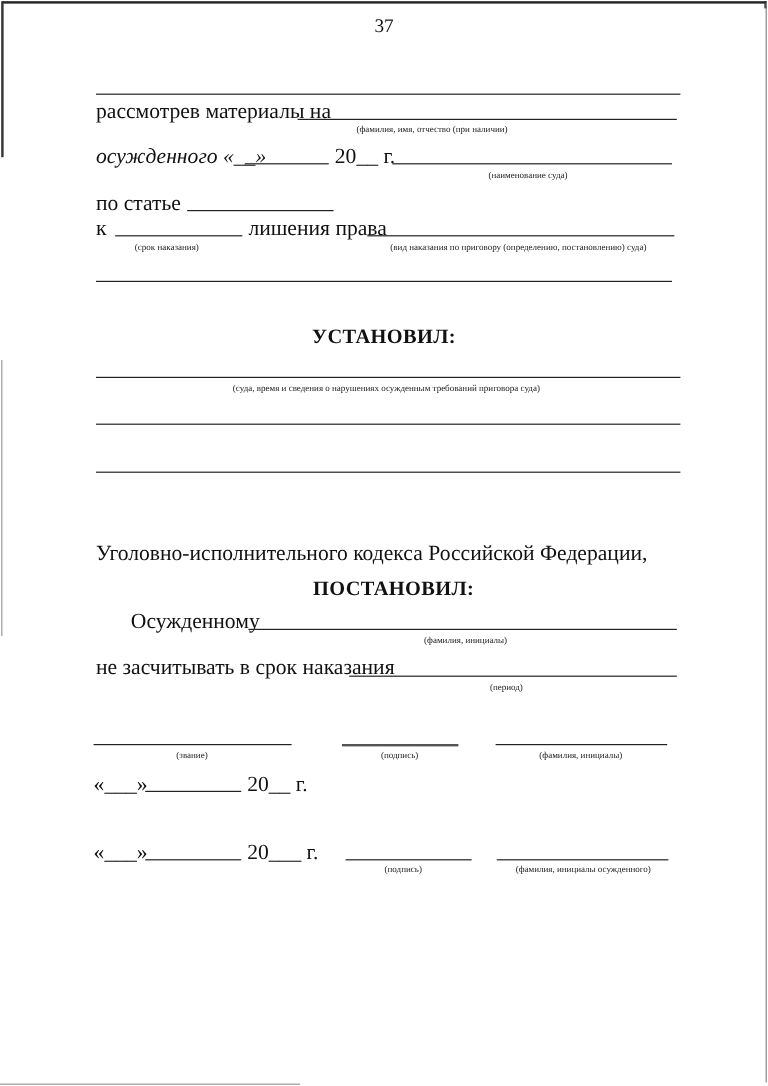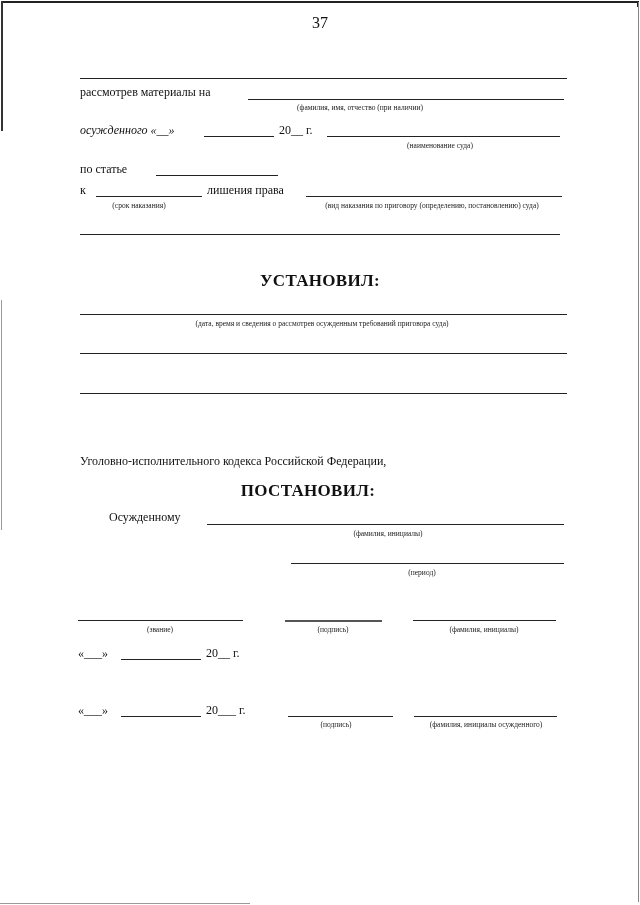--- a/index.html
+++ b/index.html
@@ -13,7 +13,7 @@
     .edge-right-top { position: absolute; right: 1px; top: 1px; width: 2px; height: 6px; background: #222; }
     .edge-bottom { position: absolute; left: 0; top: 903px; width: 250px; height: 1px; background: #999; }
 
-    .t { position: absolute; white-space: nowrap; font-size: 12px; line-height: 18px; }
+    .t { position: absolute; white-space: nowrap; font-size: 18px; line-height: 18px; }
     .cap { position: absolute; white-space: nowrap; font-size: 7.5px; line-height: 9px; color: #222;
            font-family: "Liberation Serif", "DejaVu Serif", serif; transform: translateX(-50%); }
     .ln { position: absolute; height: 1px; background: #222; }

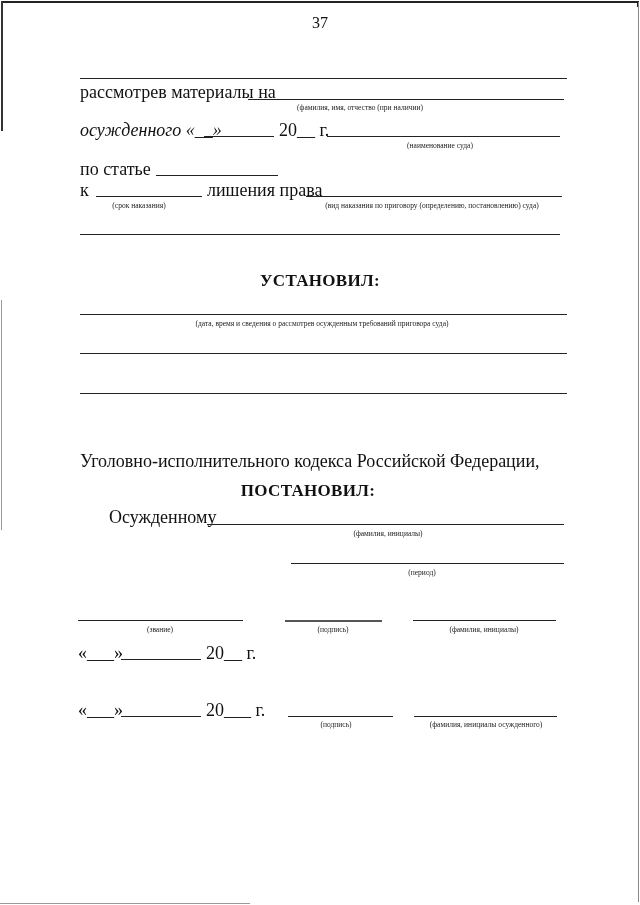--- a/index.html
+++ b/index.html
@@ -61,7 +61,7 @@
 
   <div class="head" style="left:320px; top:271px;">УСТАНОВИЛ:</div>
   <div class="ln" style="left:80px; top:314px; width:487px;"></div>
-  <div class="cap" style="left:322px; top:319px;">(дата, время и сведения о рассмотрев осужденным требований приговора суда)</div>
+  <div class="cap" style="left:322px; top:319px;">(суда, время и сведения о нарушениях осужденным требований приговора суда)</div>
   <div class="ln" style="left:80px; top:353px; width:487px;"></div>
   <div class="ln" style="left:80px; top:393px; width:487px;"></div>
 

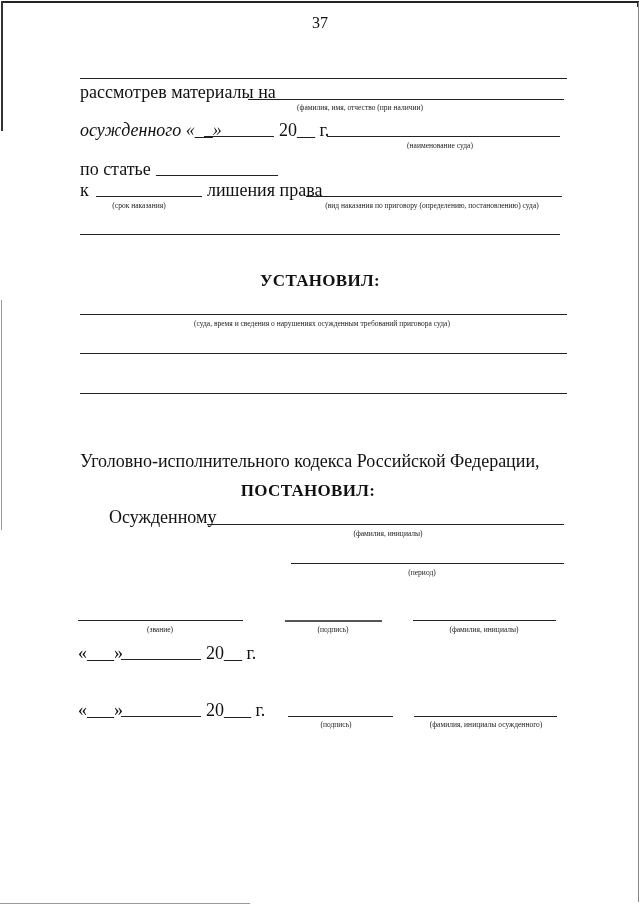--- a/index.html
+++ b/index.html
@@ -67,7 +67,7 @@
 
   <div class="t" style="left:80px; top:452px;">Уголовно-исполнительного кодекса Российской Федерации,</div>
 
-  <div class="head" style="left:308px; top:481px;">ПОСТАНОВИЛ:</div>
+  <div class="head" style="left:328px; top:481px;">ПОСТАНОВИЛ:</div>
   <div class="t" style="left:109px; top:508px;">Осужденному</div>
   <div class="ln" style="left:207px; top:524px; width:357px;"></div>
   <div class="cap" style="left:388px; top:529px;">(фамилия, инициалы)</div>

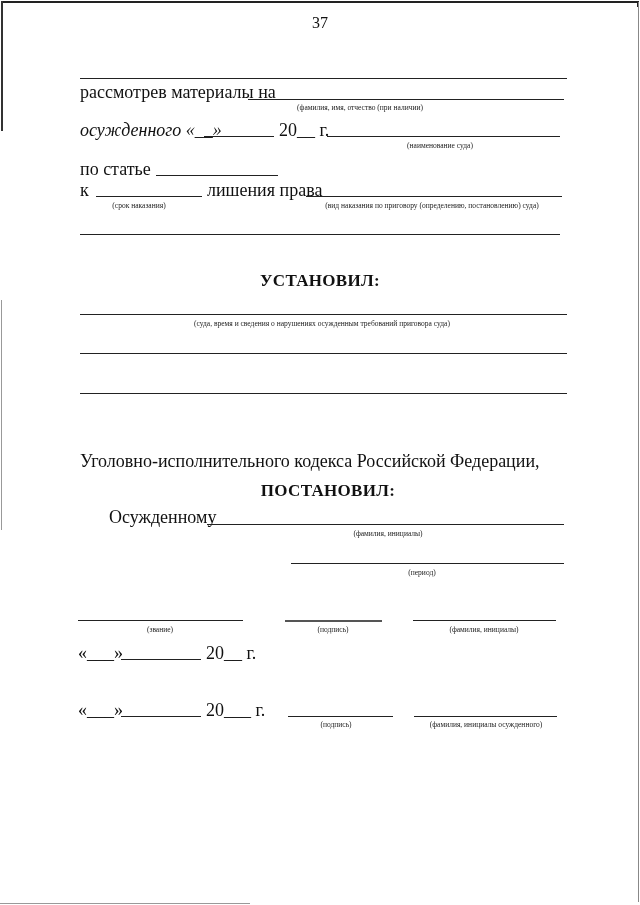--- a/index.html
+++ b/index.html
@@ -72,6 +72,7 @@
   <div class="ln" style="left:207px; top:524px; width:357px;"></div>
   <div class="cap" style="left:388px; top:529px;">(фамилия, инициалы)</div>
 
+  <div class="t" style="left:80px; top:547px;">не засчитывать в срок наказания</div>
   <div class="ln" style="left:291px; top:563px; width:273px;"></div>
   <div class="cap" style="left:422px; top:568px;">(период)</div>
 

